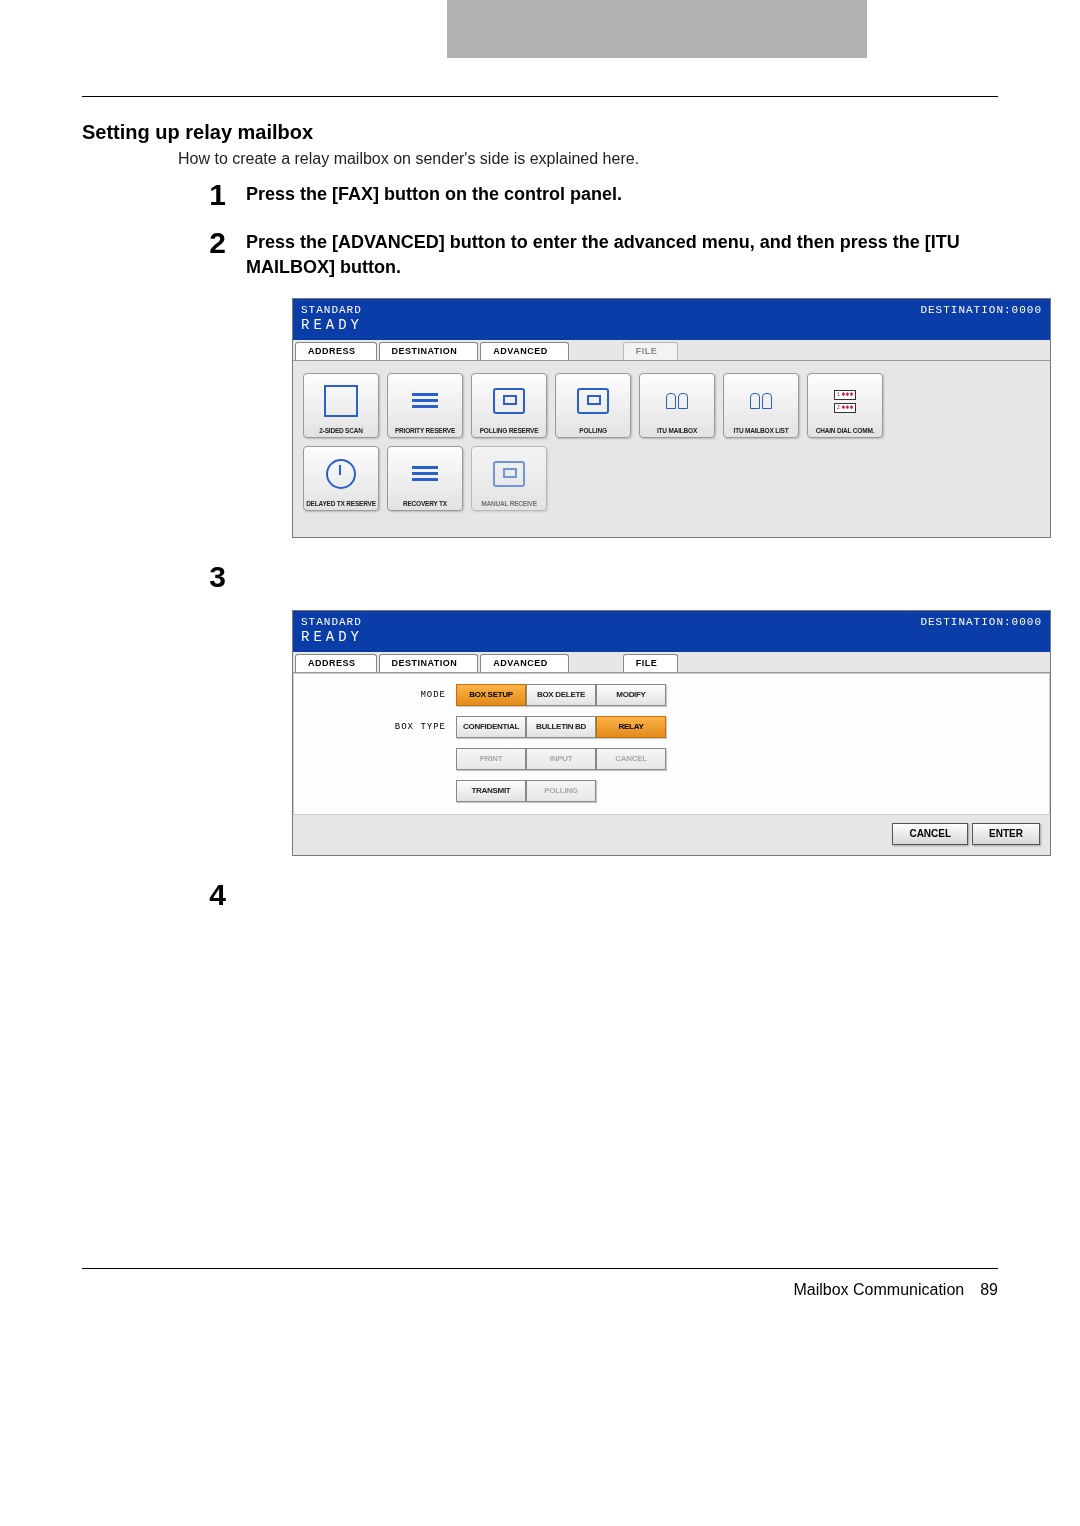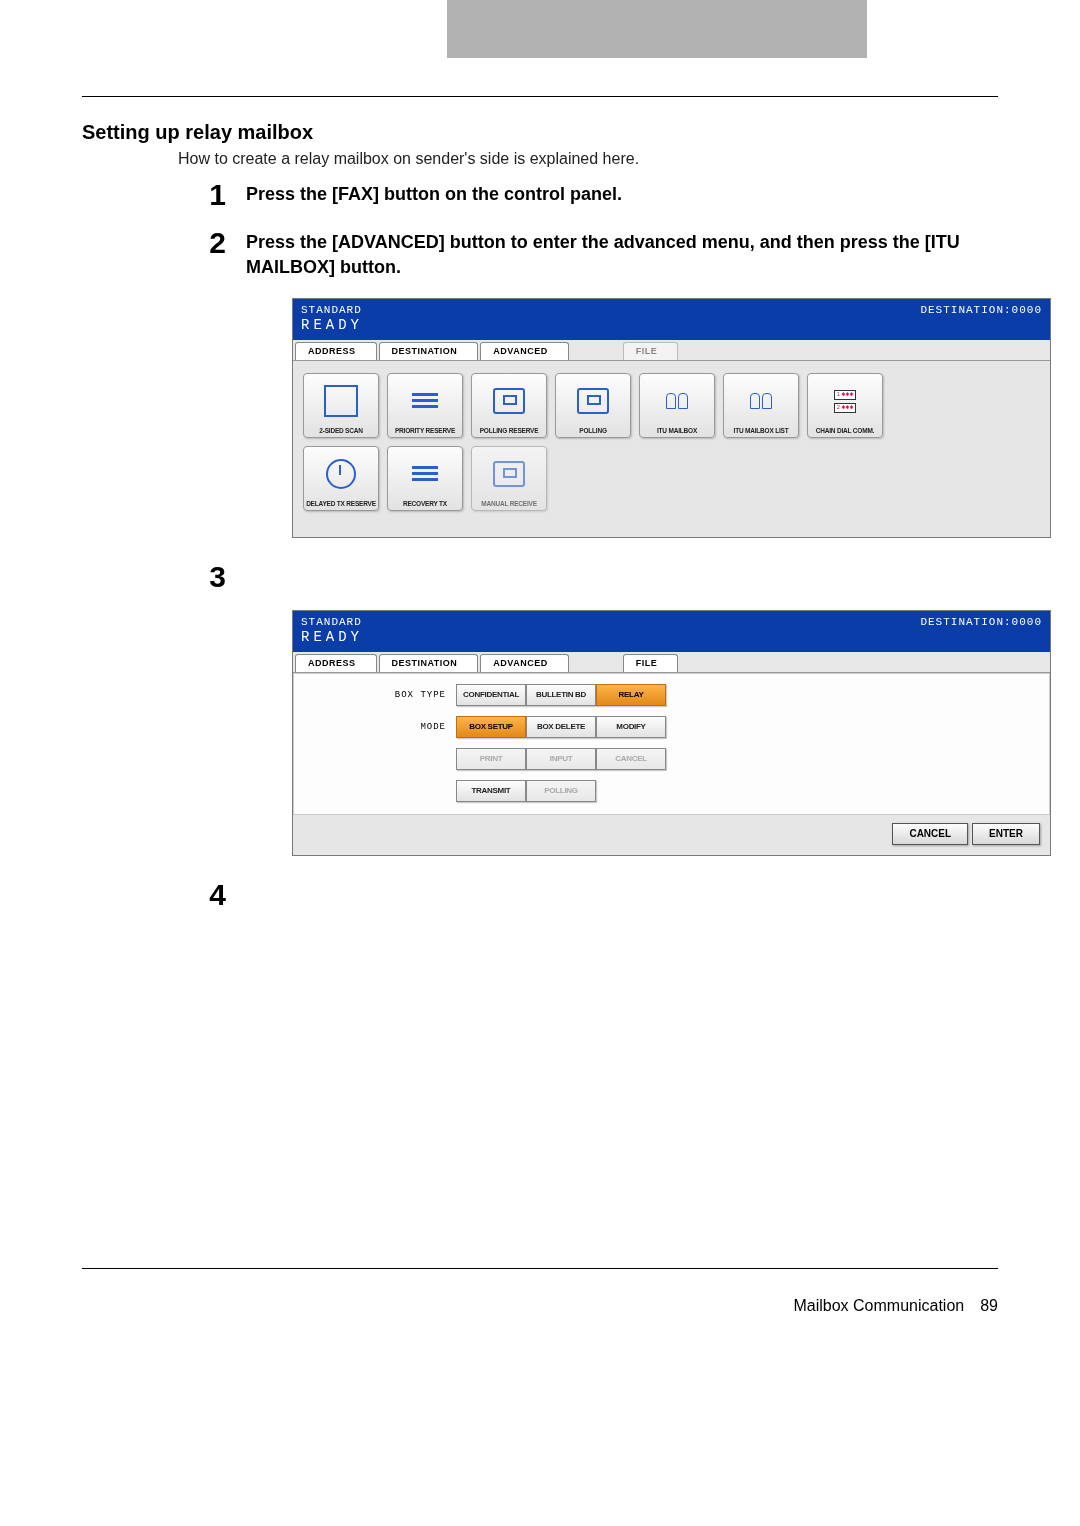--- a/index.html
+++ b/index.html
@@ -399,6 +399,14 @@
         <div style="background:#e6e6e6;">
           <div class="ss2-body-main">
             <div class="ss2-row">
+              <div class="ss2-label">MODE</div>
+              <div class="ss2-btn-group">
+                <div class="ss2-btn selected-orange">BOX SETUP</div>
+                <div class="ss2-btn">BOX DELETE</div>
+                <div class="ss2-btn">MODIFY</div>
+              </div>
+            </div>
+            <div class="ss2-row">
               <div class="ss2-label">BOX TYPE</div>
               <div class="ss2-btn-group">
                 <div class="ss2-btn">CONFIDENTIAL</div>
@@ -406,14 +414,6 @@
                 <div class="ss2-btn selected-orange">RELAY</div>
               </div>
             </div>
-            <div class="ss2-row">
-              <div class="ss2-label">MODE</div>
-              <div class="ss2-btn-group">
-                <div class="ss2-btn selected-orange">BOX SETUP</div>
-                <div class="ss2-btn">BOX DELETE</div>
-                <div class="ss2-btn">MODIFY</div>
-              </div>
-            </div>
             <div class="ss2-row" style="justify-content:flex-start;margin-left:150px;">
               <div class="ss2-btn-group">
                 <div class="ss2-btn dim">PRINT</div>

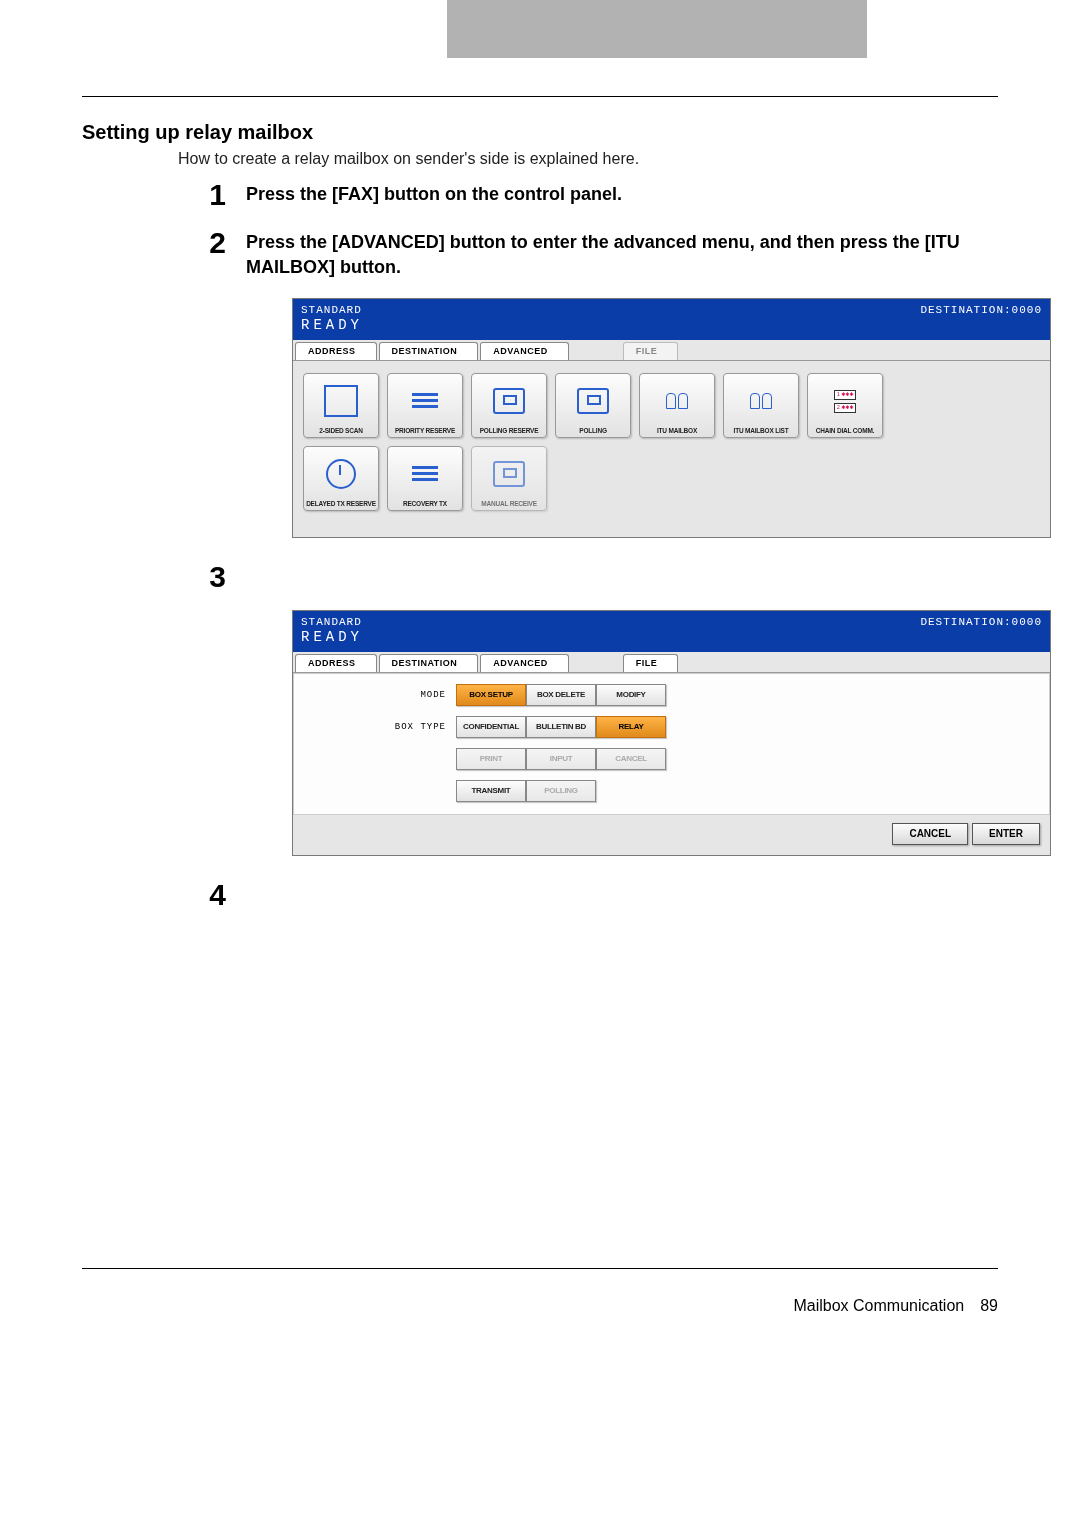--- a/index.html
+++ b/index.html
@@ -248,7 +248,7 @@
     align-items:flex-end;
     gap:16px;
     font-size:16px;
-    margin-top: 28px;
+    margin-top: 12px;
   }
   .spacer-fill { height: 340px; }
 </style>

